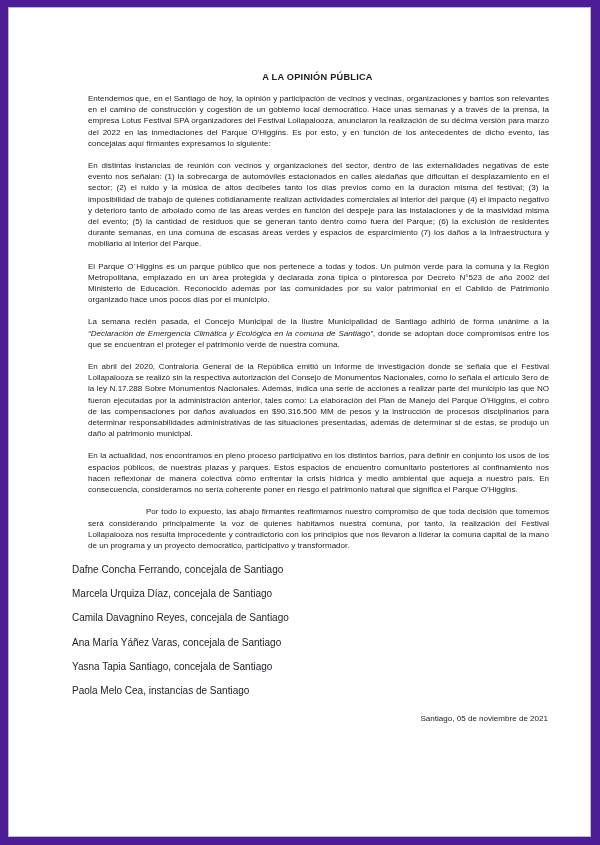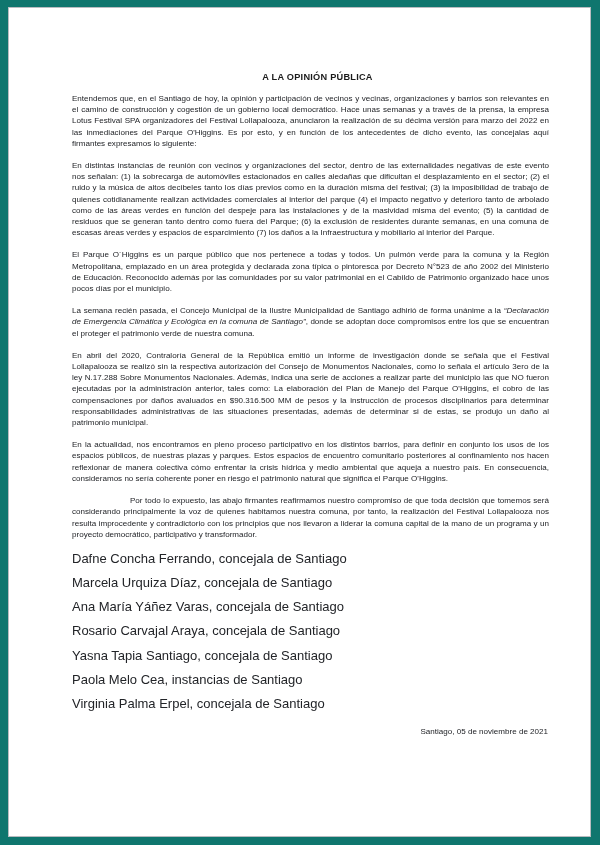--- a/index.html
+++ b/index.html
@@ -19,7 +19,7 @@
     top: 0;
     width: 600px;
     height: 845px;
-    background: #0f766e;
+    background: #4c1d95;
     box-sizing: border-box;
   }
   .page-sheet {

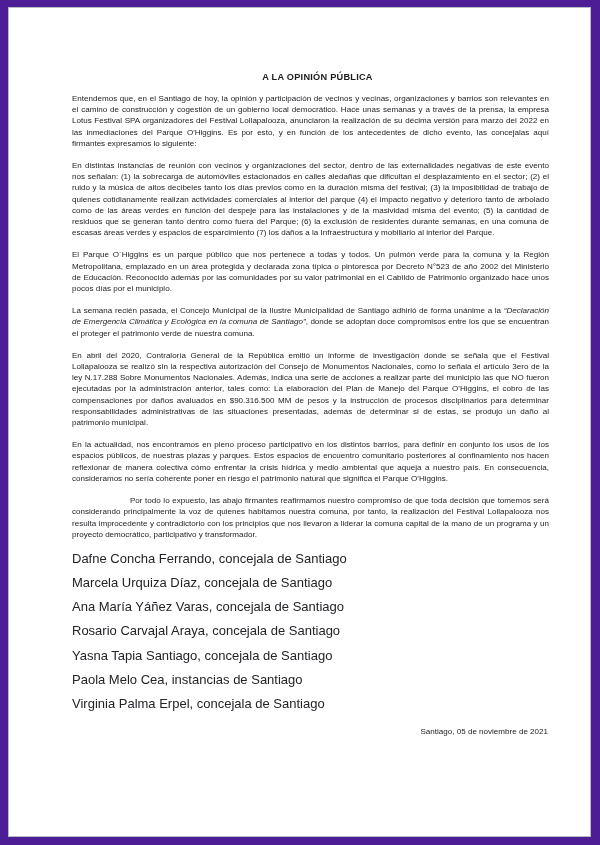--- a/index.html
+++ b/index.html
@@ -53,7 +53,7 @@
     line-height: 11.2px;
     text-align: justify;
     color: #222428;
-    margin: 0 0 11px 0;
+    margin: 0 0 11px 16px;
     letter-spacing: 0.005px;
     -webkit-font-smoothing: antialiased;
   }

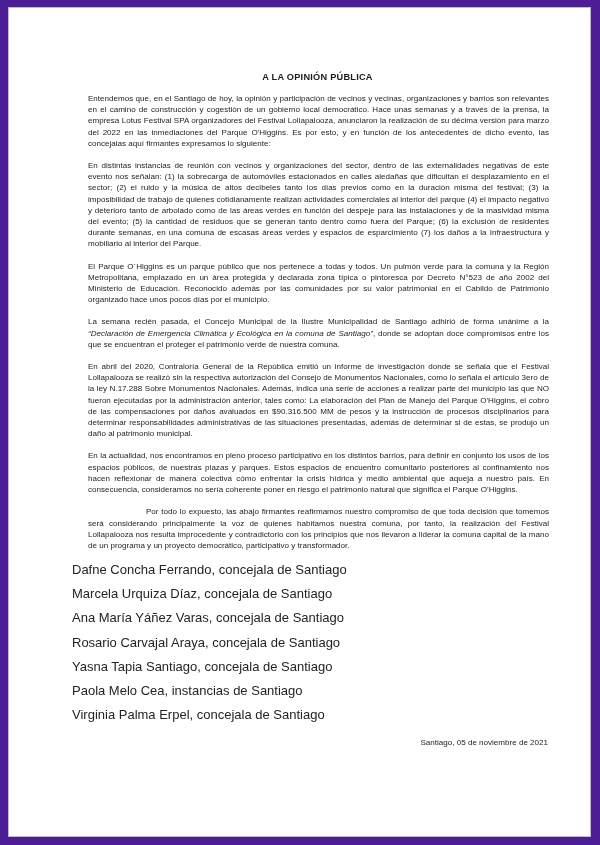--- a/index.html
+++ b/index.html
@@ -67,7 +67,7 @@
     margin-top: 13px;
   }
   .sig-line {
-    font-size: 13px;
+    font-size: 10px;
     line-height: 11px;
     color: #222428;
     margin-bottom: 13.2px;

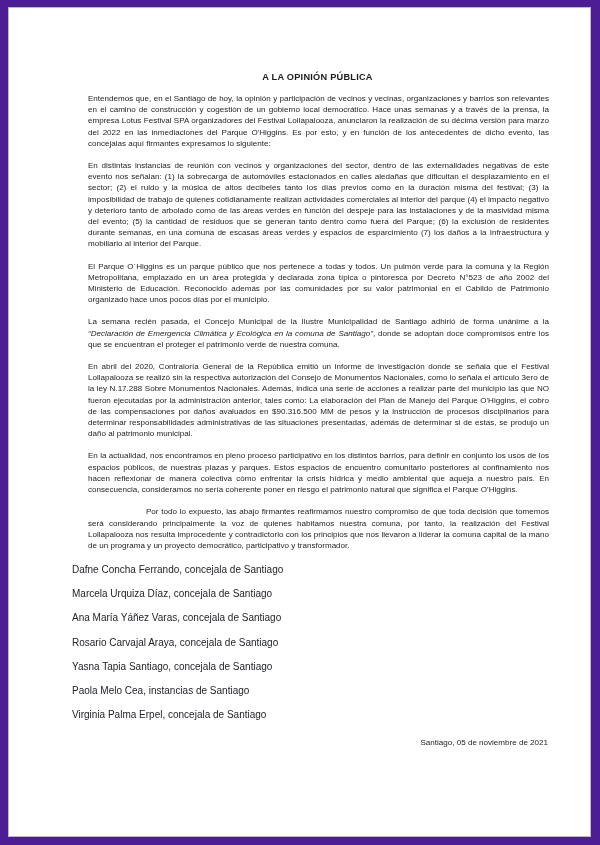--- a/index.html
+++ b/index.html
@@ -107,6 +107,7 @@
       <div class="signatures">
         <div class="sig-line">Dafne Concha Ferrando, concejala de Santiago</div>
         <div class="sig-line">Marcela Urquiza Díaz, concejala de Santiago</div>
+        <div class="sig-line">Camila Davagnino Reyes, concejala de Santiago</div>
         <div class="sig-line">Ana María Yáñez Varas, concejala de Santiago</div>
         <div class="sig-line">Rosario Carvajal Araya, concejala de Santiago</div>
         <div class="sig-line">Yasna Tapia Santiago, concejala de Santiago</div>

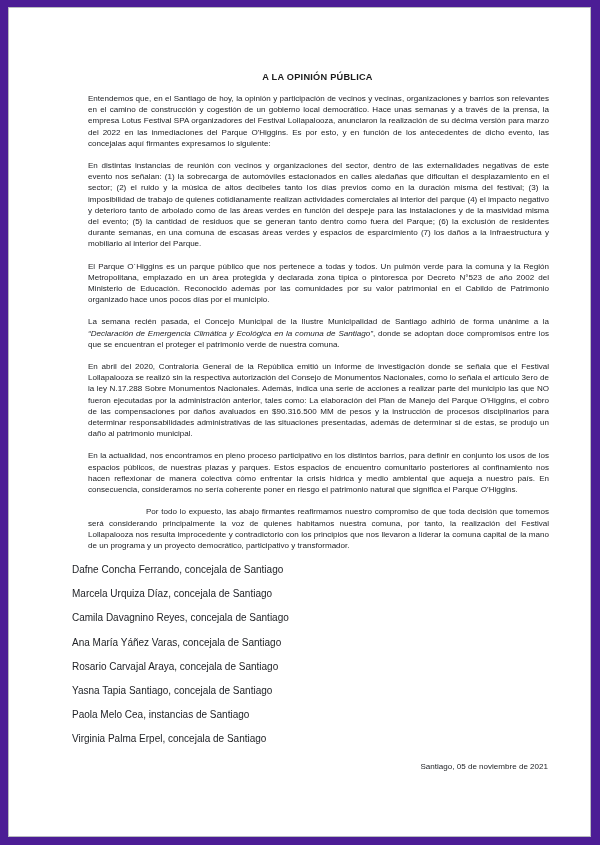--- a/index.html
+++ b/index.html
@@ -109,7 +109,6 @@
         <div class="sig-line">Marcela Urquiza Díaz, concejala de Santiago</div>
         <div class="sig-line">Camila Davagnino Reyes, concejala de Santiago</div>
         <div class="sig-line">Ana María Yáñez Varas, concejala de Santiago</div>
-        <div class="sig-line">Rosario Carvajal Araya, concejala de Santiago</div>
         <div class="sig-line">Yasna Tapia Santiago, concejala de Santiago</div>
         <div class="sig-line">Paola Melo Cea, instancias de Santiago</div>
         <div class="sig-line">Virginia Palma Erpel, concejala de Santiago</div>

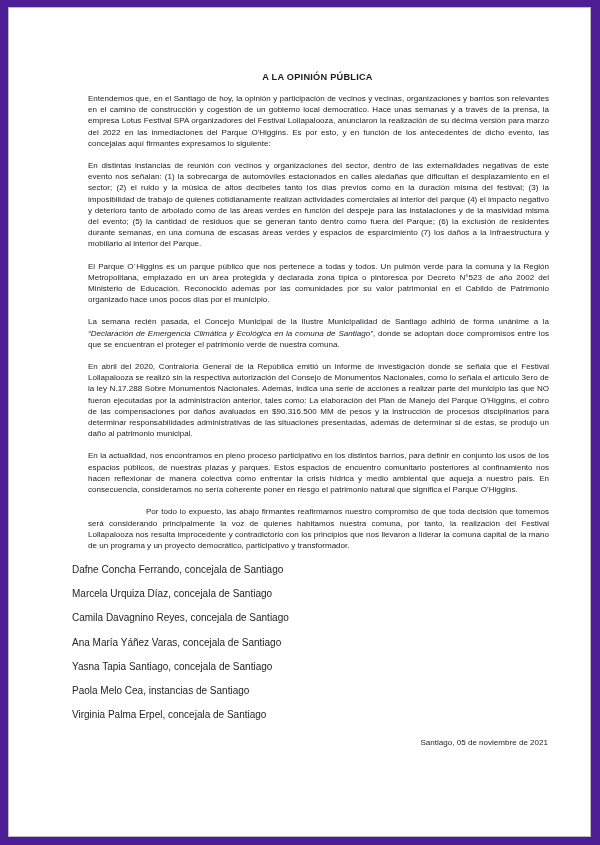--- a/index.html
+++ b/index.html
@@ -111,7 +111,6 @@
         <div class="sig-line">Ana María Yáñez Varas, concejala de Santiago</div>
         <div class="sig-line">Yasna Tapia Santiago, concejala de Santiago</div>
         <div class="sig-line">Paola Melo Cea, instancias de Santiago</div>
-        <div class="sig-line">Virginia Palma Erpel, concejala de Santiago</div>
       </div>
 
       <div class="date-line">Santiago, 05 de noviembre de 2021</div>

